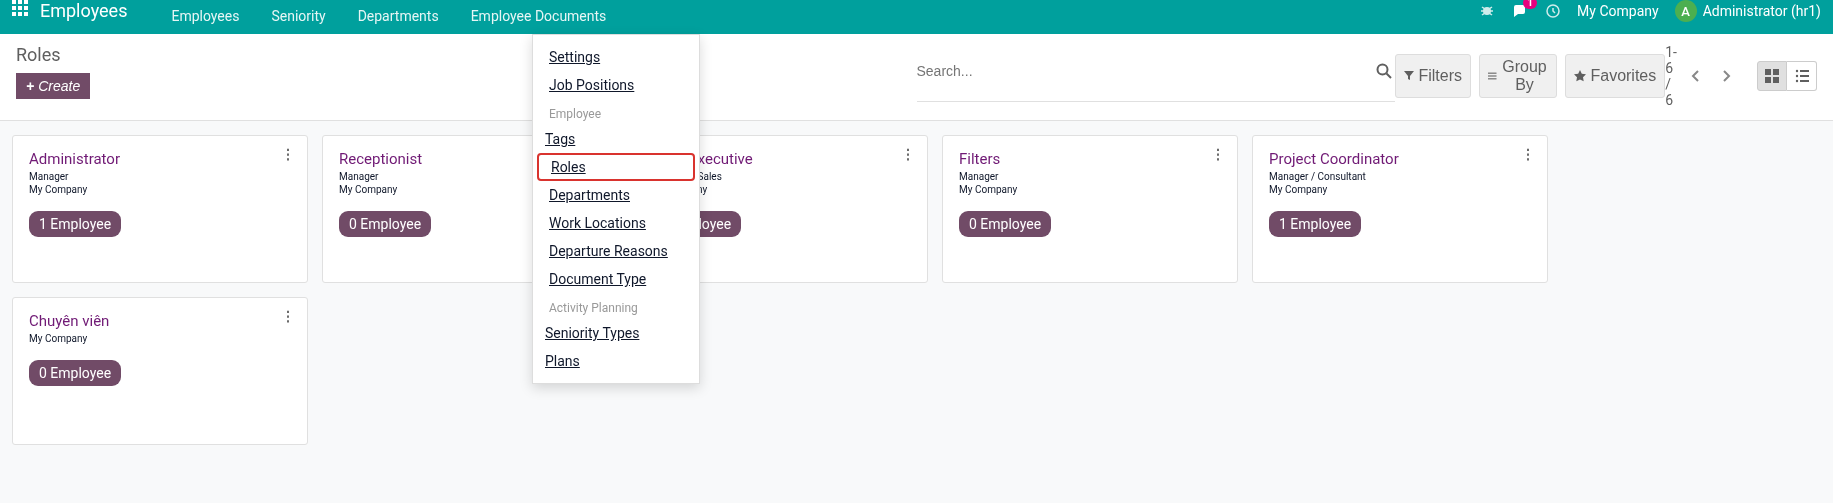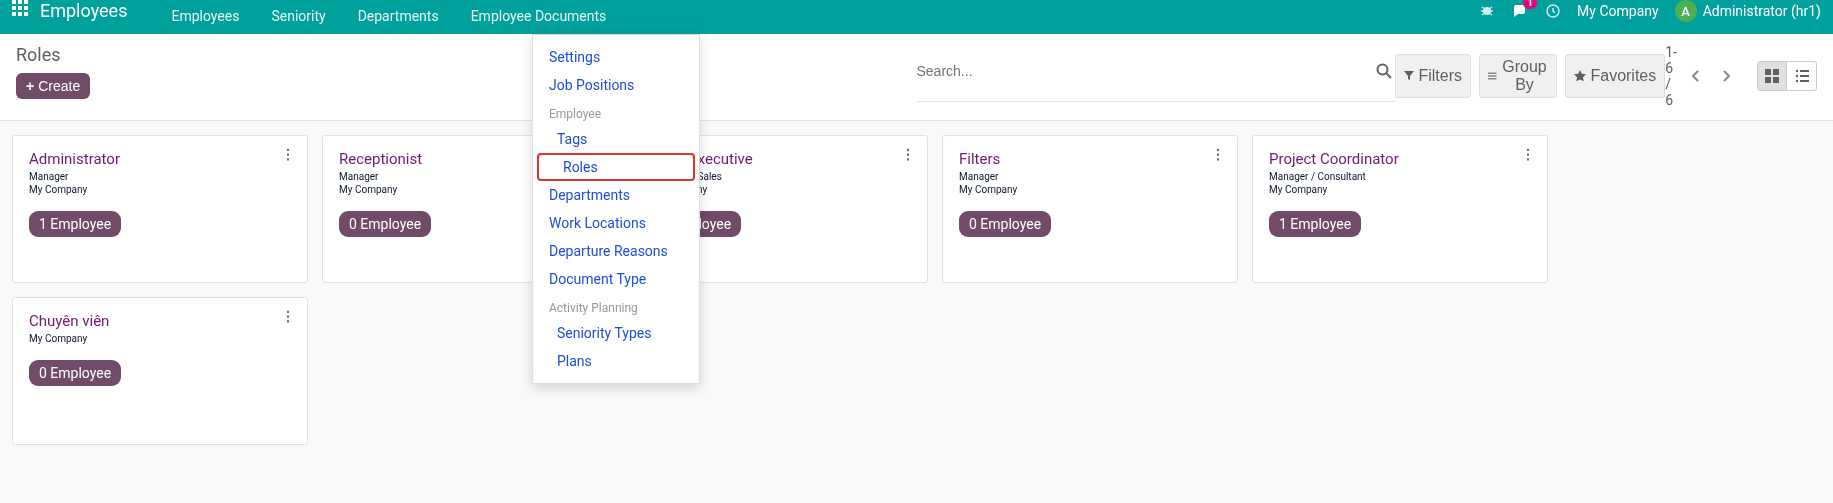--- a/index.html
+++ b/index.html
@@ -39,7 +39,7 @@
   .view-btn:last-child{border-radius:0 3px 3px 0; border-left:none;}
 
   .dropdown-menu { position: absolute; top: 34px; left: 532px; width: 168px; background: #fff; border: 1px solid #ddd; box-shadow: 0 4px 12px rgba(0,0,0,0.15); padding: 8px 0; z-index: 100; }
-  .dd-item { padding: 6px 16px; font-size: 14px; color: #1d4ed8; cursor: pointer; }
+  .dd-item { padding: 6px 16px; font-size: 14px; color: #0f172a; cursor: pointer; text-decoration: underline; }
   .dd-item.sub { padding-left: 24px; }
   .dd-header { padding: 8px 16px 4px 16px; font-size: 12px; color: #999; text-transform: none; }
   .dd-highlight { border: 2px solid #d9332e; border-radius: 4px; margin: 0 4px; padding: 4px 20px; }

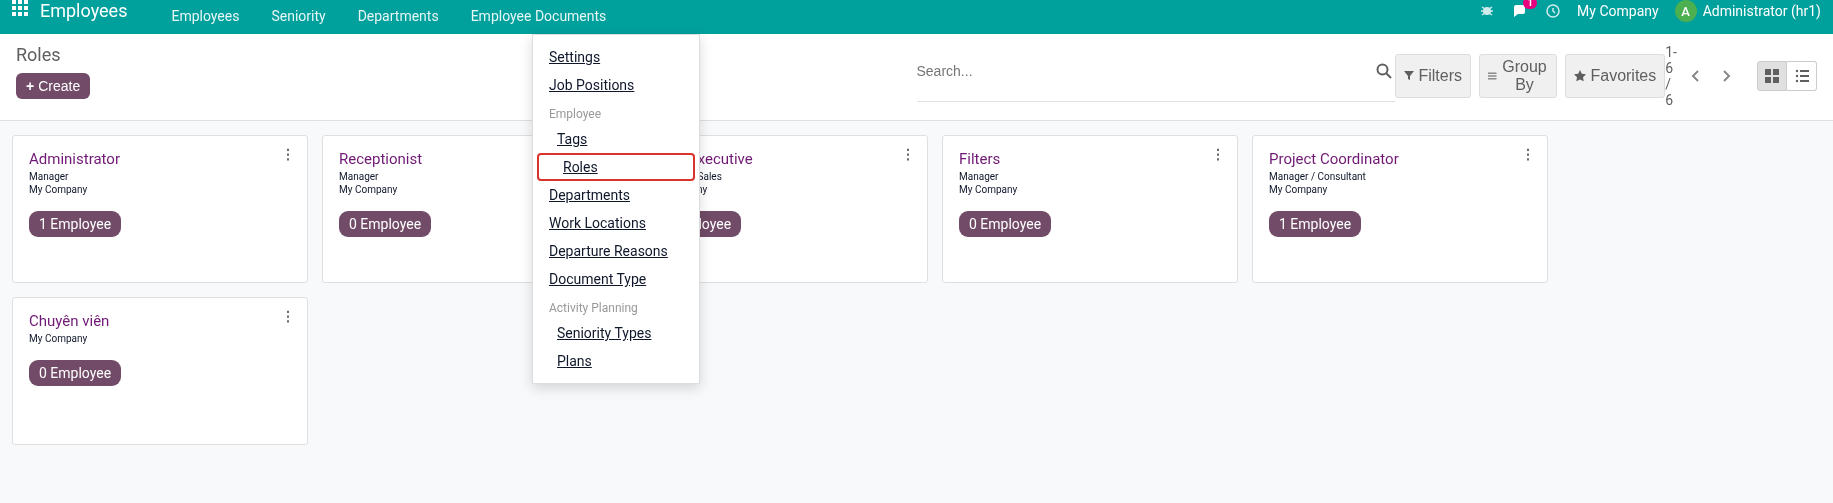--- a/index.html
+++ b/index.html
@@ -20,7 +20,7 @@
   .toolbar { background: #fff; border-bottom: 1px solid #e0e0e0; display: flex; align-items: flex-start; padding: 10px 16px 12px 16px; }
   .toolbar-left { flex: 0 0 50%; }
   .page-title { font-size: 18px; color: #5f5f5f; margin-bottom: 8px; font-weight: 400; }
-  .btn-create { background: #714b67; color: #fff; padding: 5px 10px; border: none; border-radius: 6px; cursor: pointer; font-size: 14px; display: inline-flex; align-items: center; gap: 4px; font-weight:500;}
+  .btn-create { background: #714b67; color: #fff; padding: 5px 10px; border: none; border-radius: 0; cursor: pointer; font-size: 14px; display: inline-flex; align-items: center; gap: 4px; font-weight:500;font-style:italic;}
   .btn-create::before { content: "+"; font-weight:bold; }
 
   .toolbar-right { flex: 1; display: flex; flex-direction: row; justify-content: center; }

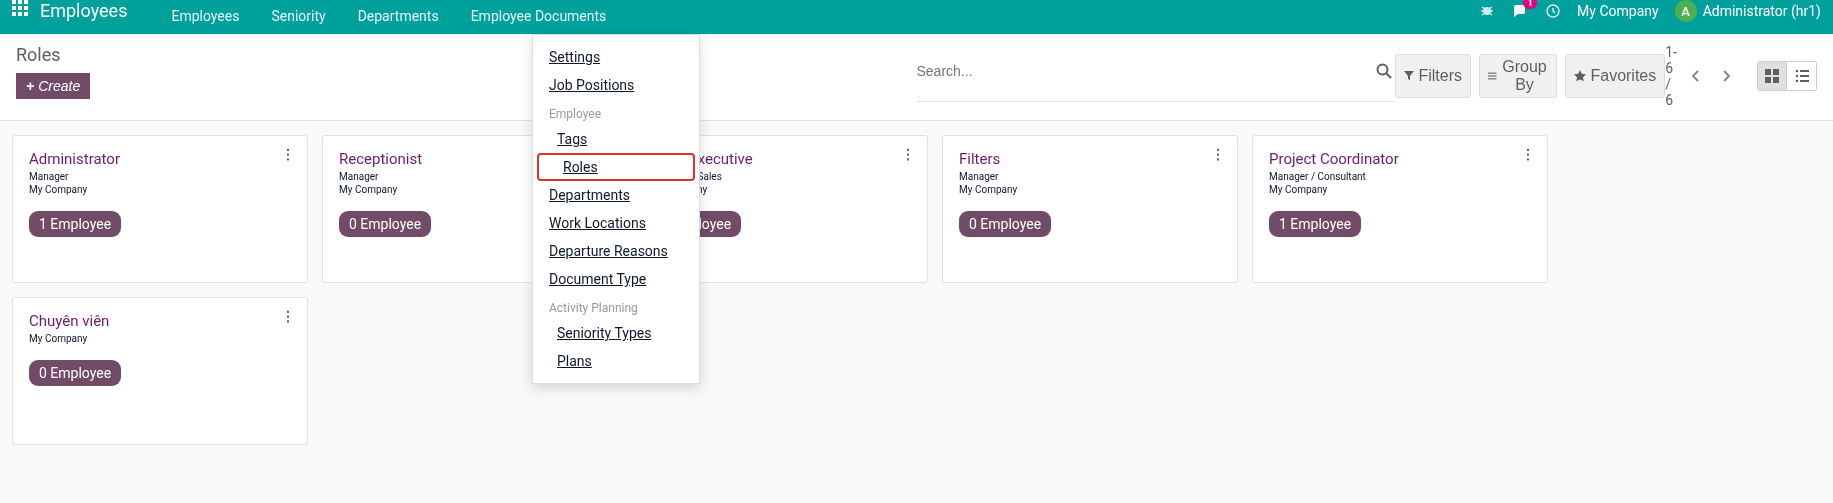--- a/index.html
+++ b/index.html
@@ -40,7 +40,7 @@
 
   .dropdown-menu { position: absolute; top: 34px; left: 532px; width: 168px; background: #fff; border: 1px solid #ddd; box-shadow: 0 4px 12px rgba(0,0,0,0.15); padding: 8px 0; z-index: 100; }
   .dd-item { padding: 6px 16px; font-size: 14px; color: #0f172a; cursor: pointer; text-decoration: underline; }
-  .dd-item.sub { padding-left: 24px; }
+  .dd-item.sub { padding-left: 12px; }
   .dd-header { padding: 8px 16px 4px 16px; font-size: 12px; color: #999; text-transform: none; }
   .dd-highlight { border: 2px solid #d9332e; border-radius: 4px; margin: 0 4px; padding: 4px 20px; }
 

